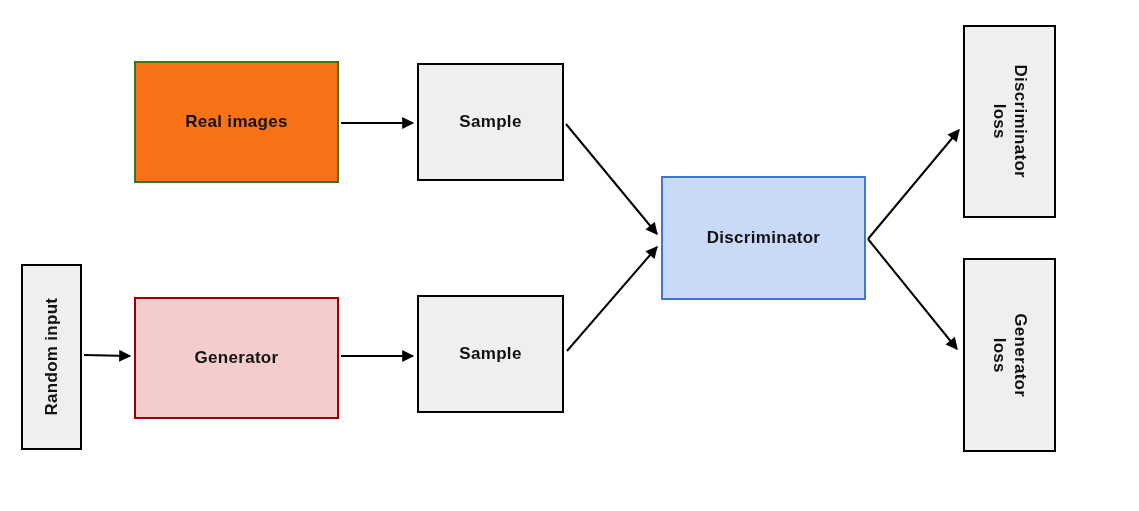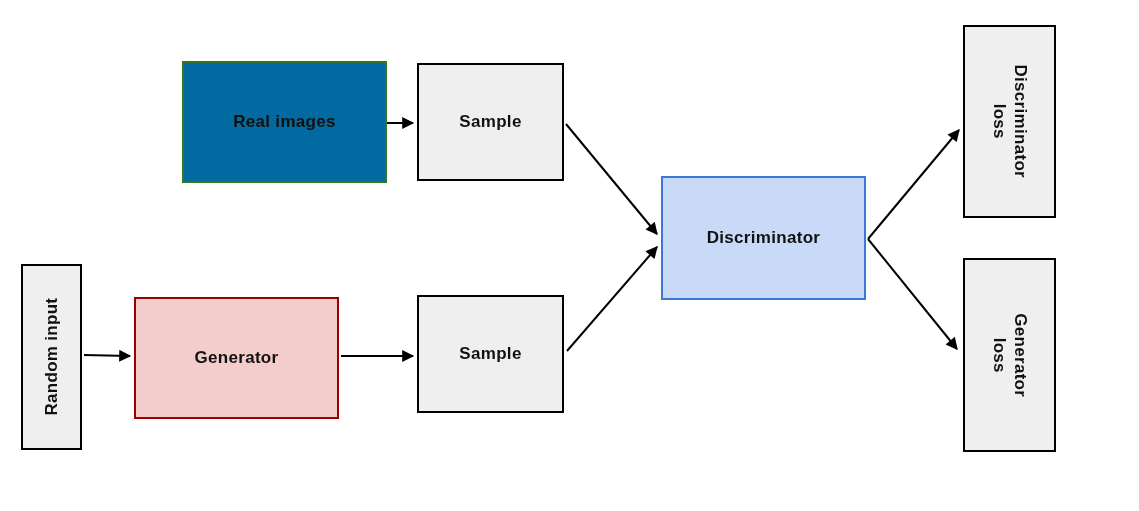--- a/index.html
+++ b/index.html
@@ -70,7 +70,7 @@
     </g>
   </svg>
 
-  <div class="node real-images" style="background-color: #0369a1; border-color: rgb(56, 118, 29); margin-left: 48px;">
+  <div class="node real-images" style="background-color: #f97316; border-color: rgb(56, 118, 29);">
     <span class="label">Real images</span>
   </div>
 

